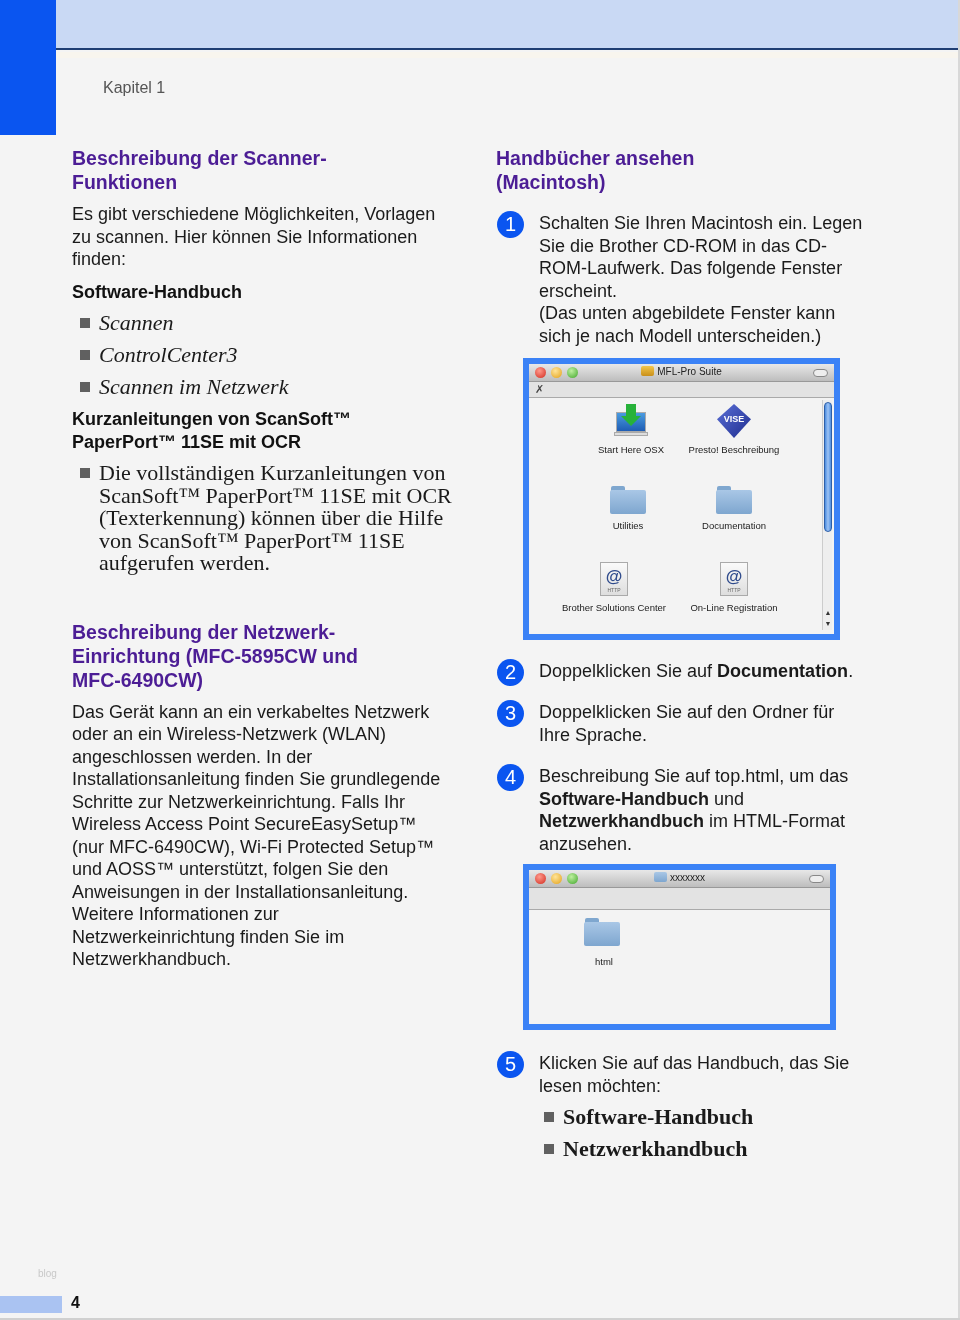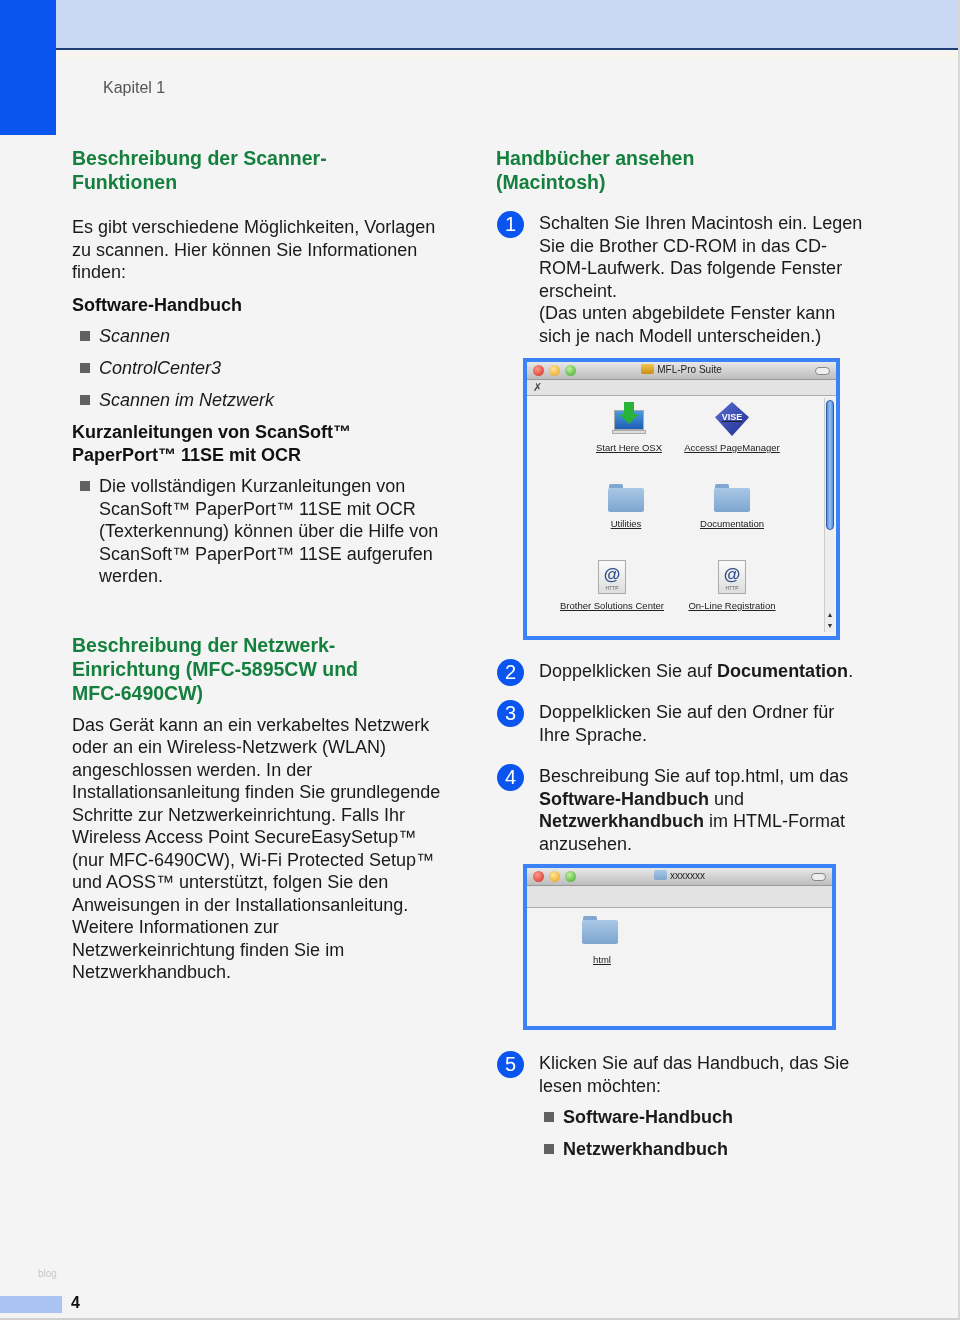--- a/index.html
+++ b/index.html
@@ -14,7 +14,7 @@
   .col-left { position: absolute; left: 72px; top: 146px; width: 380px; }
   .col-right { position: absolute; left: 496px; top: 146px; width: 400px; }
 
-  h2 { font-size: 19.5px; font-weight: bold; line-height: 24px; color: #15803d; }
+  h2 { font-size: 19.5px; font-weight: bold; line-height: 24px; color: #4c1d95; }
   p.body { font-size: 18px; line-height: 22.5px; color: #1a1a1a; }
   h3 { font-size: 18px; font-weight: bold; line-height: 22.5px; color: #111; }
 

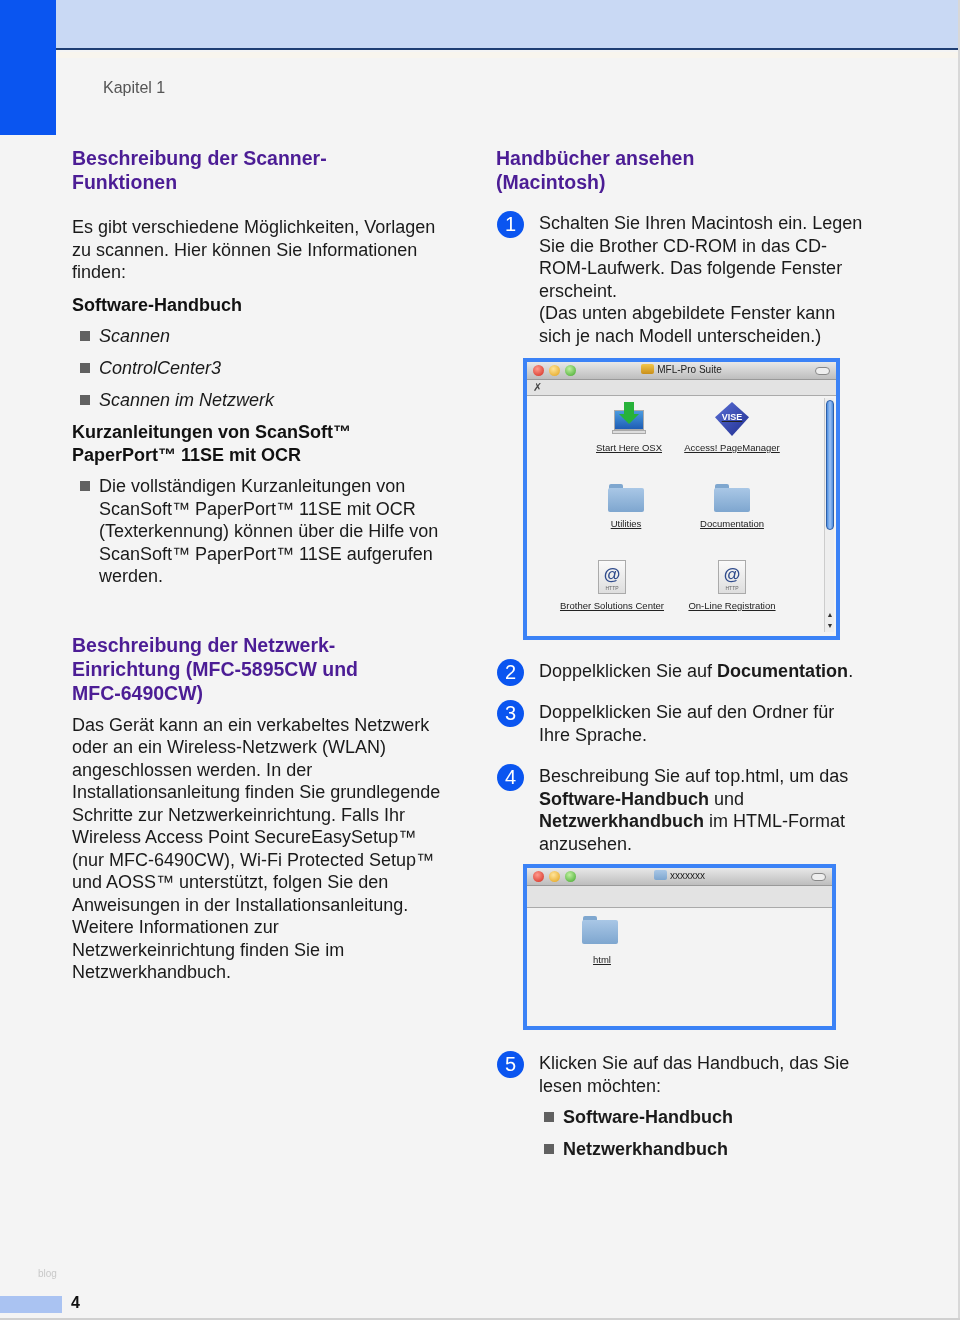--- a/index.html
+++ b/index.html
@@ -74,7 +74,7 @@
   <h2>
     <span>Beschreibung der Scanner-</span><br><span>Funktionen</span>
   </h2>
-  <p class="body" style="margin-top:22px">Es gibt verschiedene Möglichkeiten, Vorlagen zu scannen. Hier können Sie Informationen finden:</p>
+  <p class="body" style="margin-top:9px">Es gibt verschiedene Möglichkeiten, Vorlagen zu scannen. Hier können Sie Informationen finden:</p>
   <h3 style="margin-top:10px">Software-Handbuch</h3>
   <ul class="bullets italic spaced" style="margin-top:9px">
     <li><span class="sq"></span><span class="txt">Scannen</span></li>

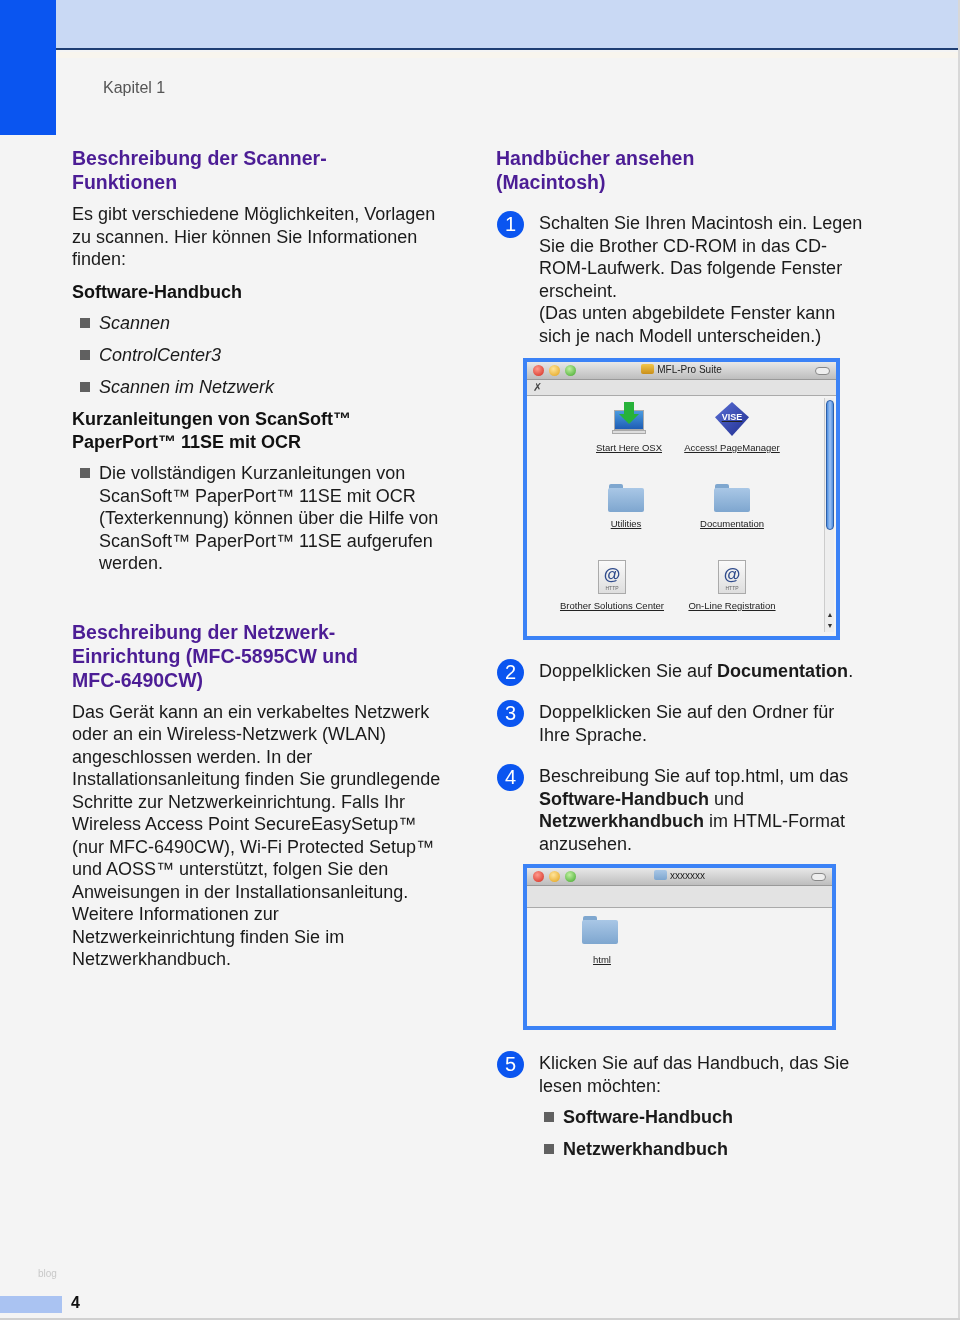--- a/index.html
+++ b/index.html
@@ -19,7 +19,7 @@
   h3 { font-size: 18px; font-weight: bold; line-height: 22.5px; color: #111; }
 
   .bullets { list-style: none; }
-  .bullets li { position: relative; padding-left: 27px; font-size: 18px; line-height: 22.5px; }
+  .bullets li { position: relative; padding-left: 27px; font-size: 22px; line-height: 22.5px; font-family: Liberation Serif, serif; }
   .bullets li .sq { position: absolute; left: 8px; top: 6px; width: 10px; height: 10px; background: #606060; }
   .bullets.italic li span.txt { font-style: italic; }
   .bullets.spaced li { margin-bottom: 9.5px; }

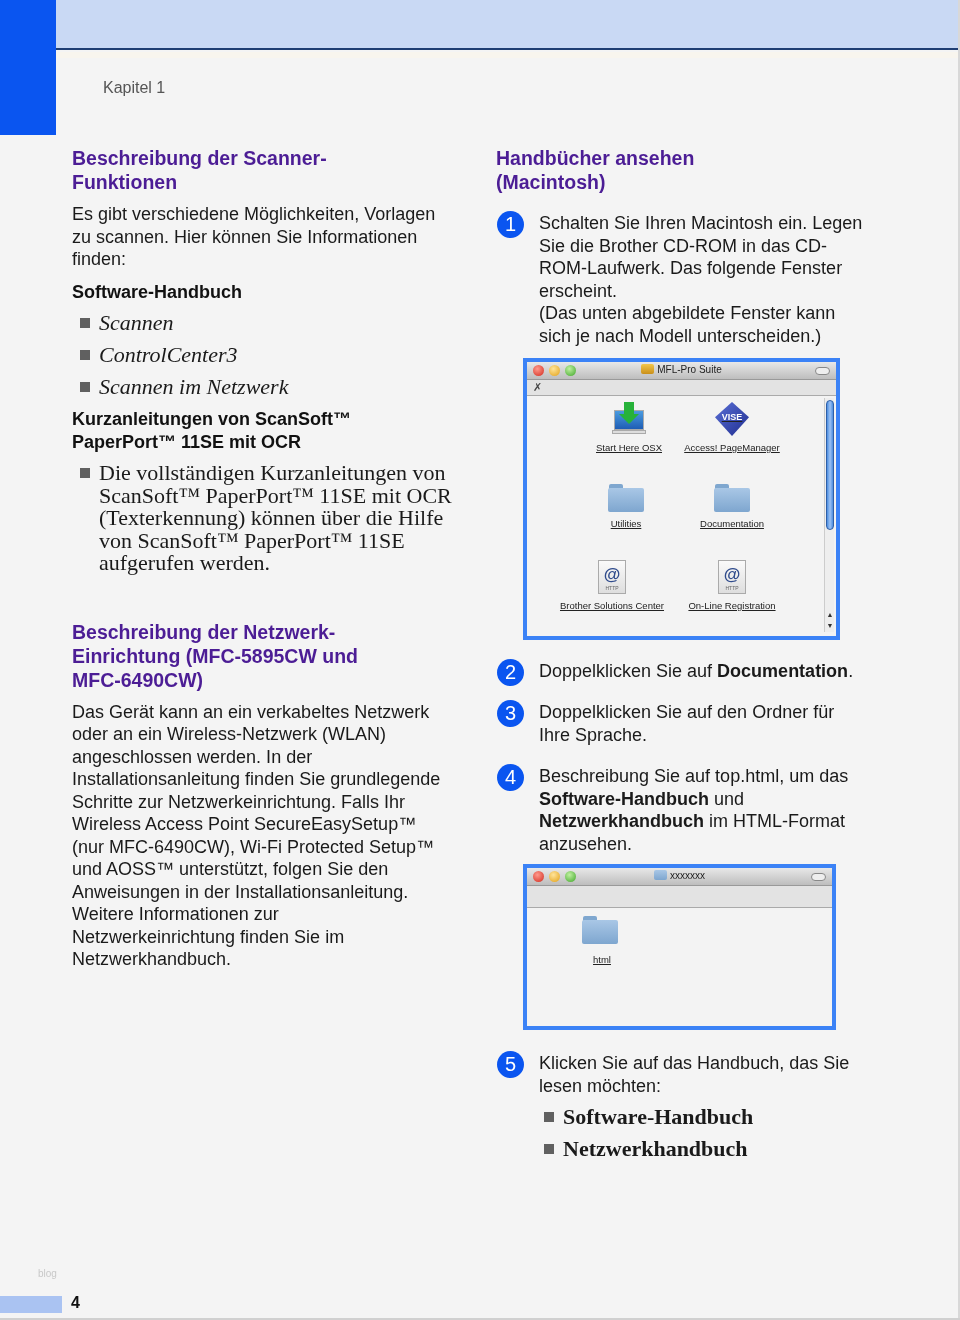--- a/index.html
+++ b/index.html
@@ -29,7 +29,7 @@
   b { font-weight: bold; }
 
   
-  .macwin { position: absolute; background: #f3f3f3; border: 4px solid #3b82f6; }
+  .macwin { position: absolute; background: #f3f3f3; border: 6px solid #3b82f6; }
   .mac-titlebar { height: 18px; background: linear-gradient(#e8e8e8,#bdbdbd); border-bottom: 1px solid #999; position: relative; }
   .traffic { position: absolute; top: 3px; width: 11px; height: 11px; border-radius: 50%; }
   .t-red { left: 6px; background: radial-gradient(circle at 40% 35%, #ff9a8c, #d22a1e); }

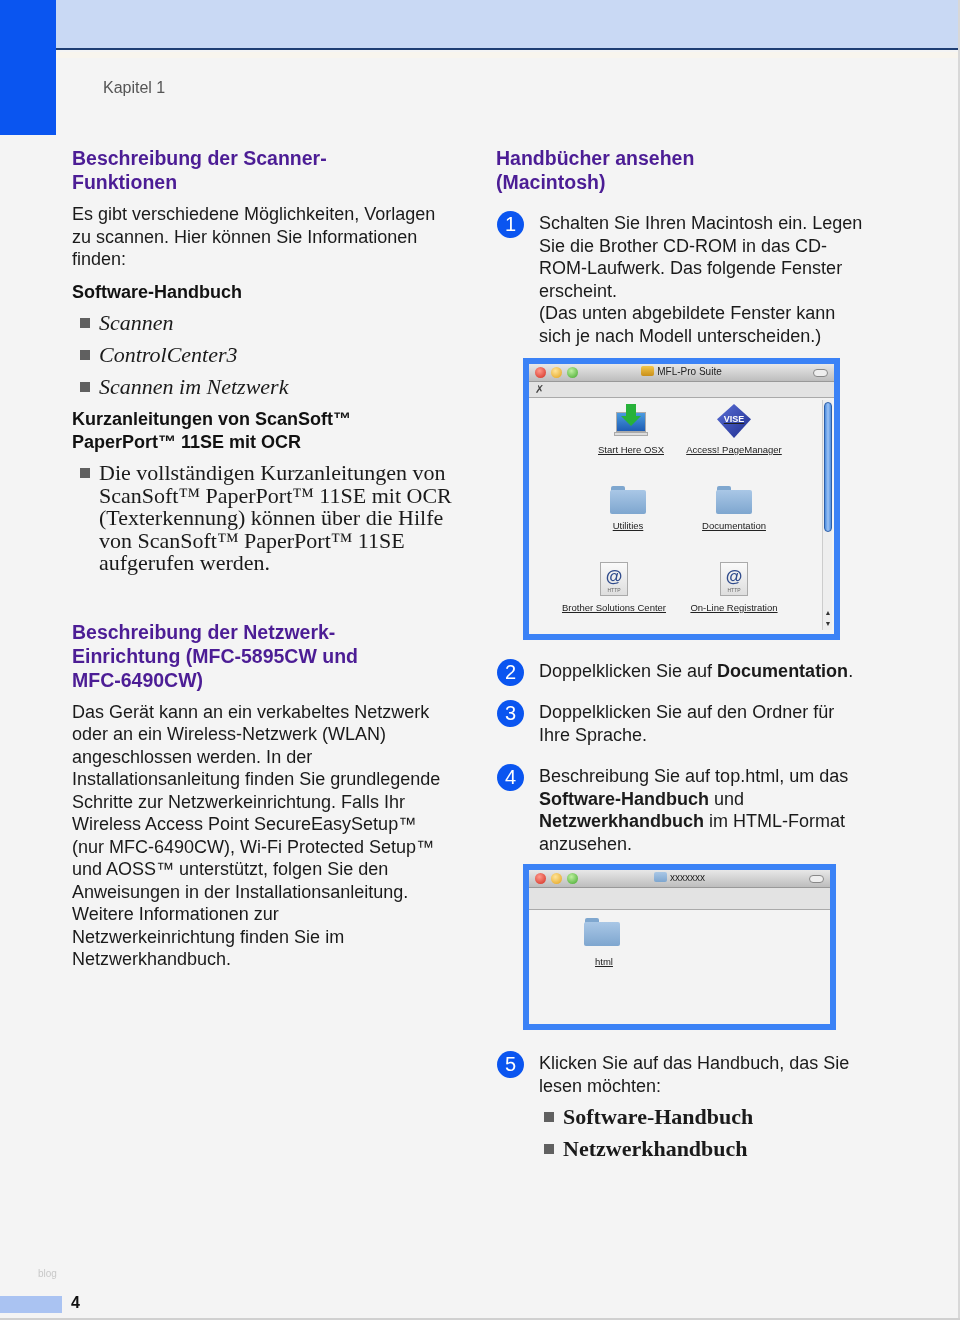--- a/index.html
+++ b/index.html
@@ -41,7 +41,7 @@
   .mac-toolbar { height: 16px; background: #e3e3e3; border-bottom: 1px solid #aaa; position: relative; }
   .mac-toolbar .tool { position: absolute; left: 6px; top: 1px; font-size: 11px; color: #444; }
 
-  .icon-item { position: absolute; width: 130px; text-align: center; font-size: 9.5px; color: #222; text-decoration: underline; }
+  .icon-item { position: absolute; width: 130px; text-align: center; font-size: 9.5px; color: #222; }
   .icon-item .ic { margin: 0 auto 6px; }
 
   .folder { width: 36px; height: 28px; position: relative; }

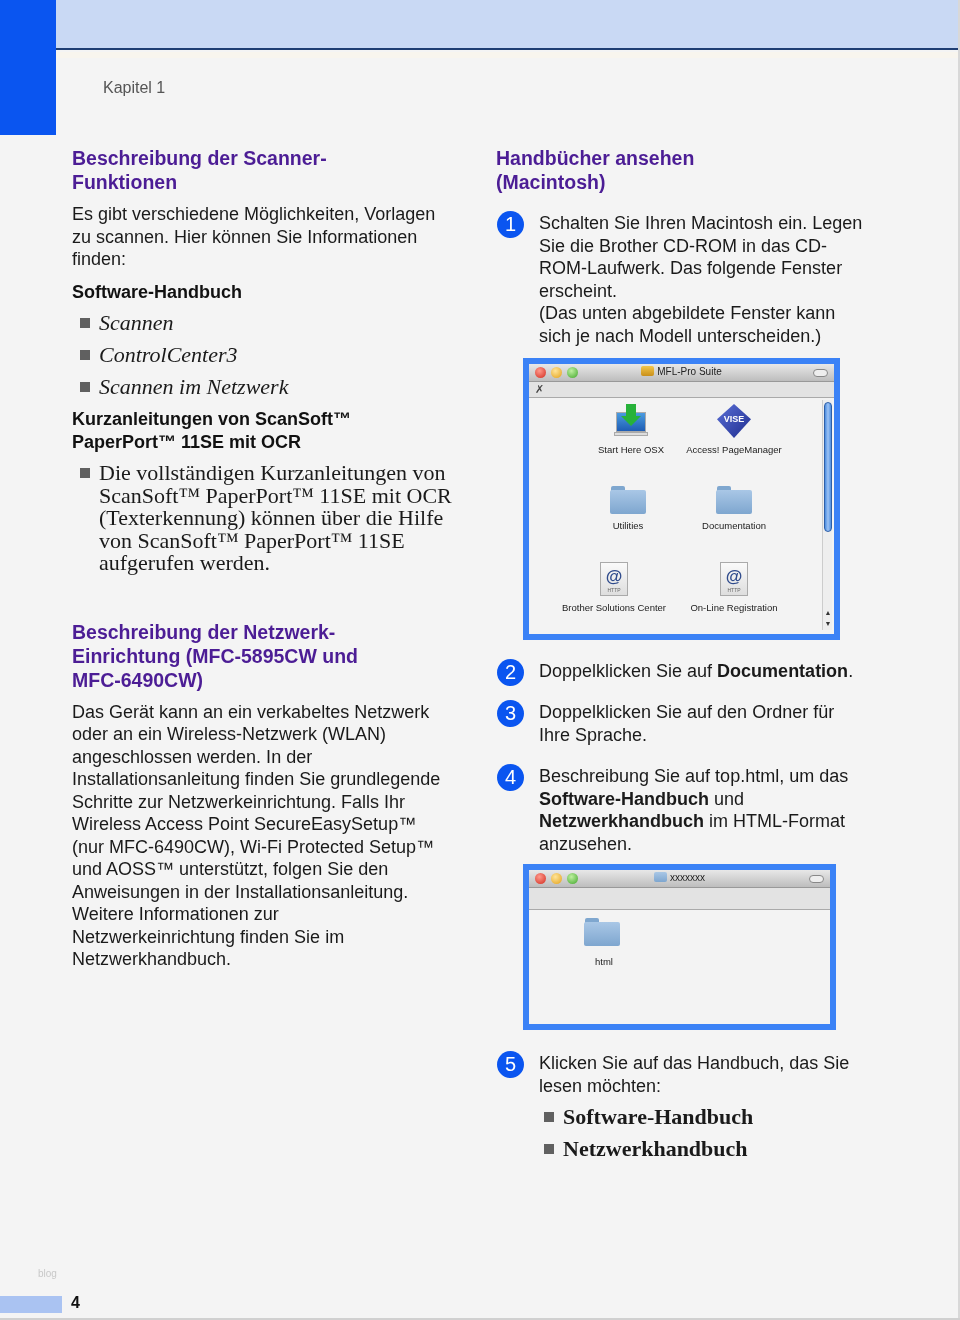--- a/index.html
+++ b/index.html
@@ -126,7 +126,7 @@
   </div>
   <div class="icon-item" style="left:140px; top:40px">
     <div class="ic" style="width:34px;height:34px;background:linear-gradient(135deg,#5a6fd6,#1f2d8f);clip-path:polygon(50% 0,100% 45%,50% 100%,0 45%);color:#fff;font-size:9px;font-weight:bold;line-height:30px">VISE</div>
-    <span>Access! PageManager</span>
+    <span>Presto! Beschreibung</span>
   </div>
   <div class="icon-item" style="left:34px; top:122px">
     <div class="ic folder"></div>

